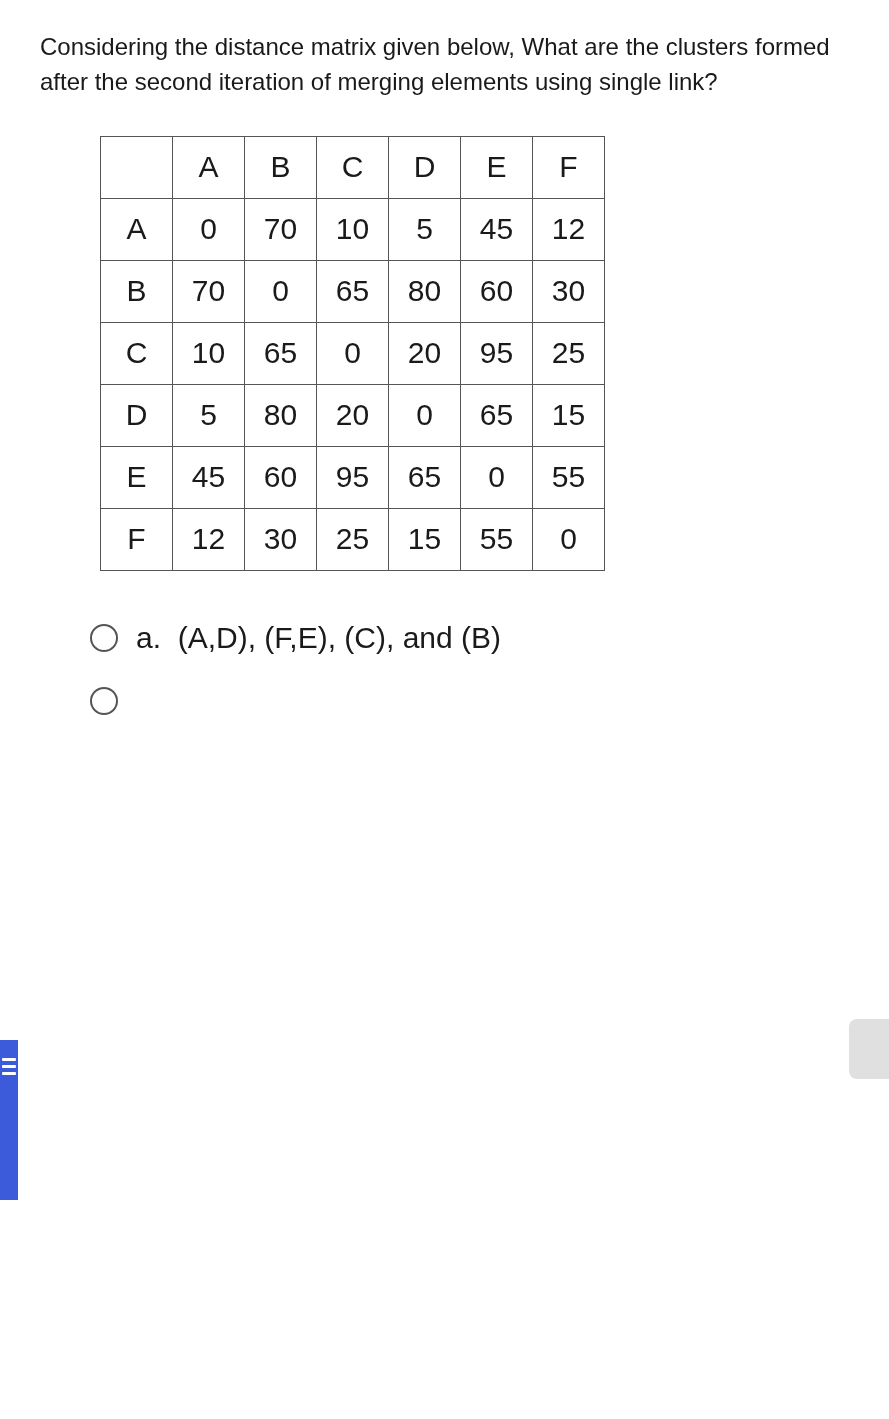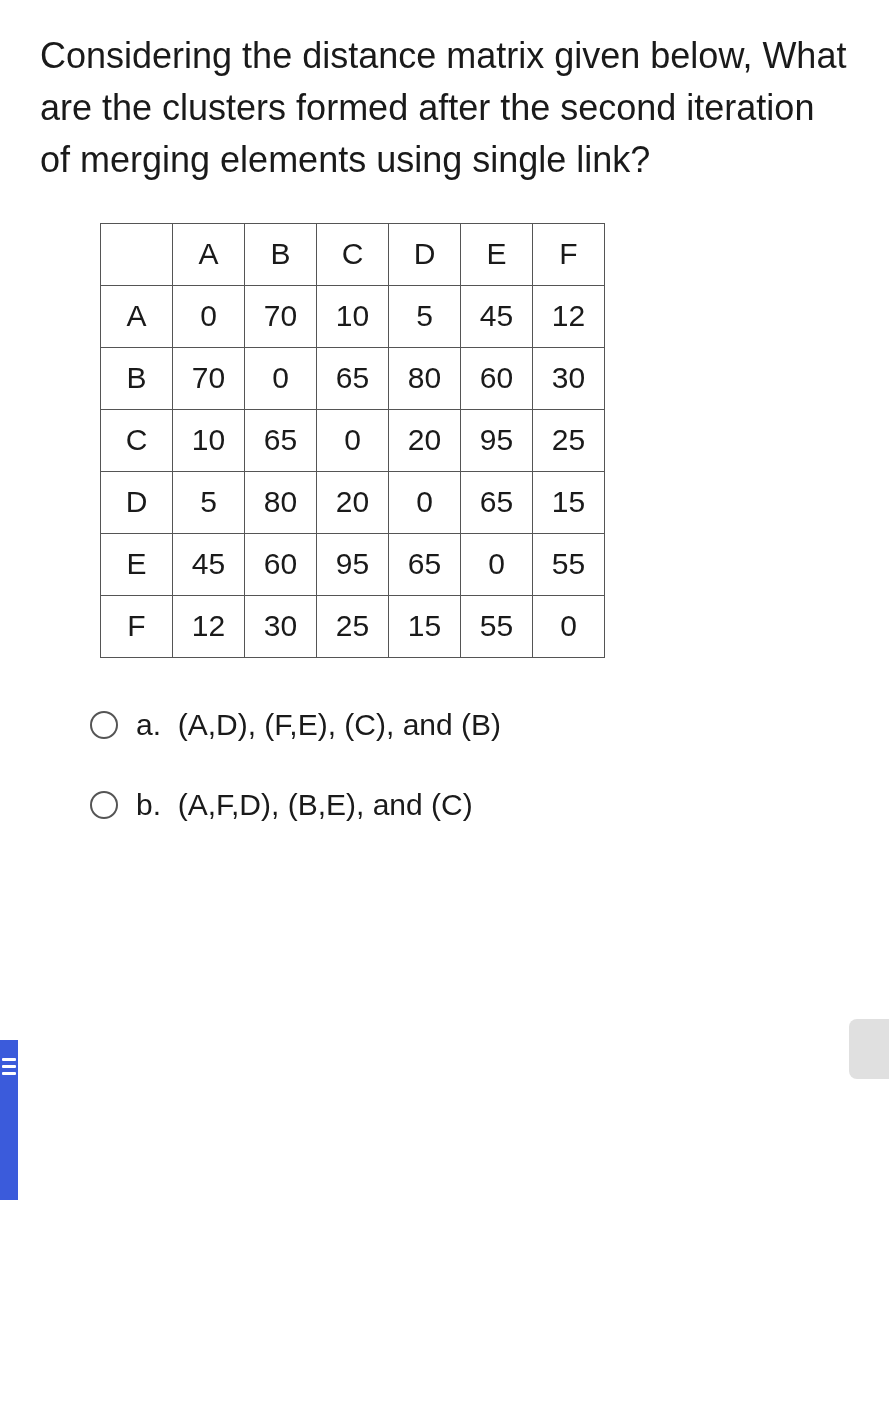--- a/index.html
+++ b/index.html
@@ -20,7 +20,7 @@
     }
 
     .question-text {
-      font-size: 36px;
+      font-size: 24px;
       line-height: 1.45;
       margin-bottom: 36px;
       font-family: Arial, sans-serif;

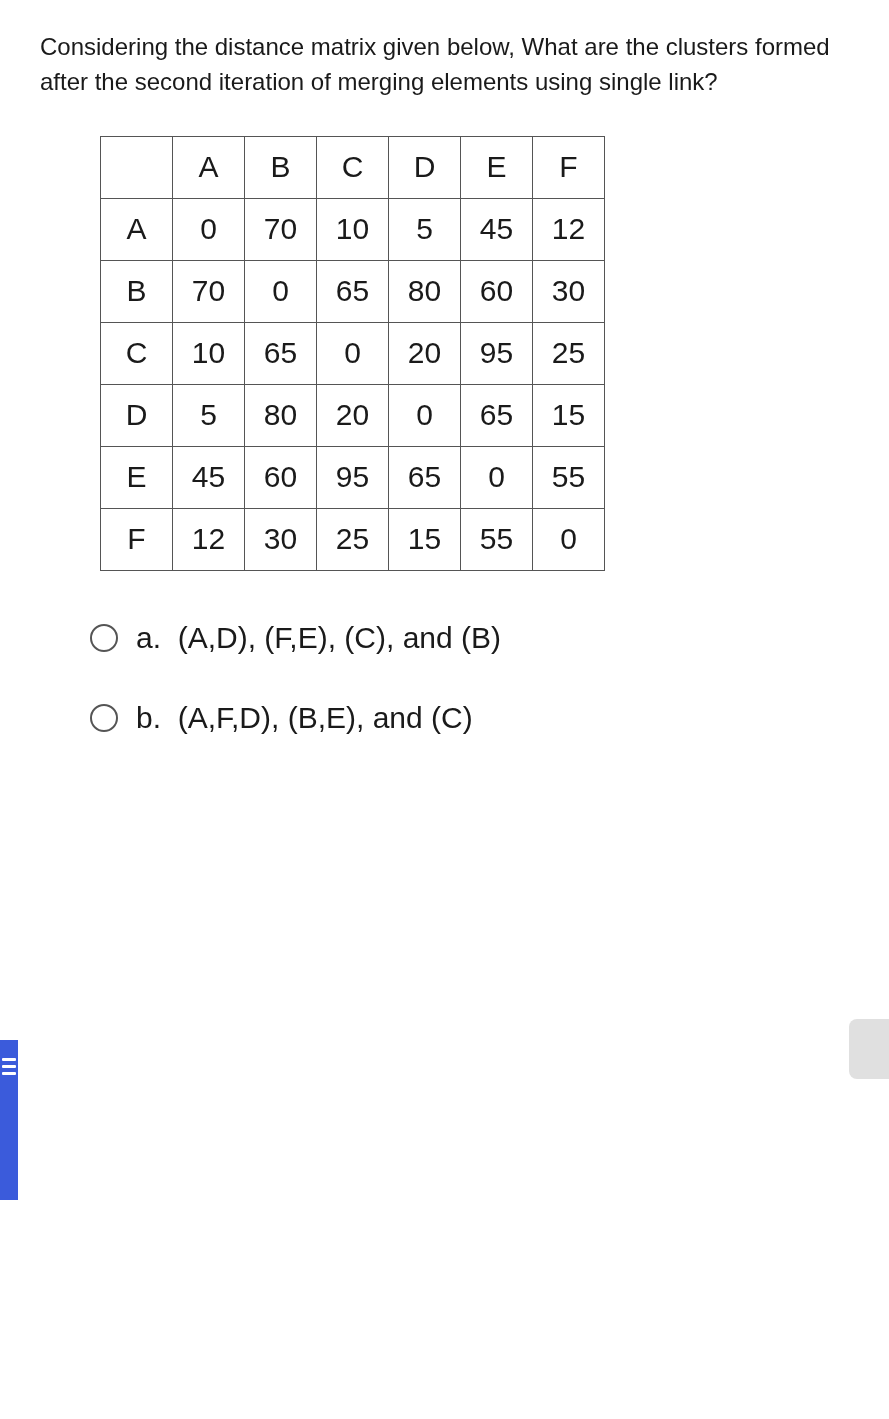--- a/index.html
+++ b/index.html
@@ -59,7 +59,7 @@
       padding-left: 50px;
       display: flex;
       flex-direction: column;
-      gap: 46px;
+      gap: 32px;
     }
 
     .option-item {

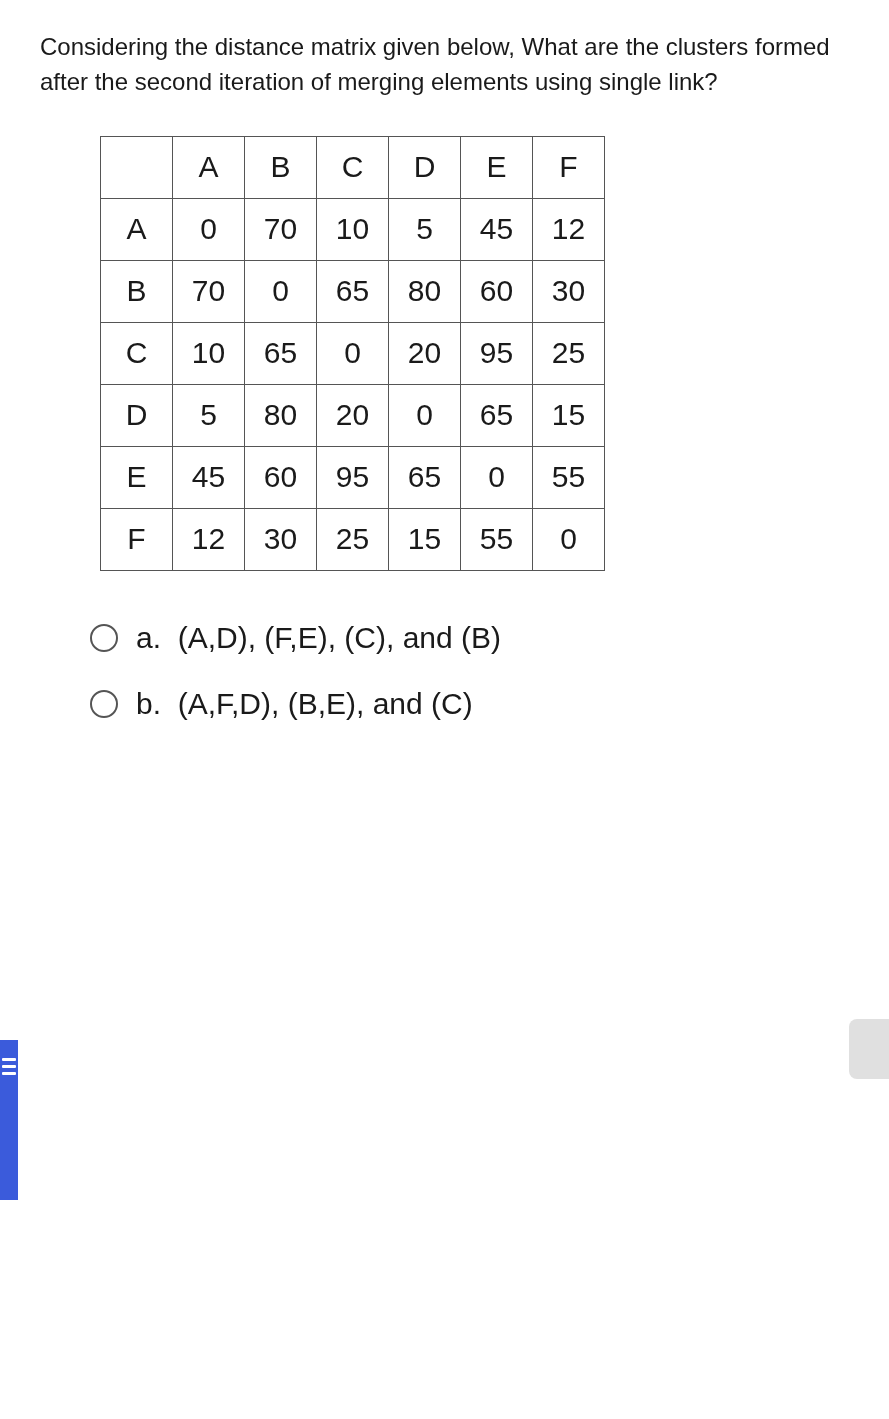--- a/index.html
+++ b/index.html
@@ -205,7 +205,6 @@
   </div>
   <div class="option-item">
     <span class="radio-circle"></span>
-    <span class="option-label">b.&nbsp;&nbsp;(A,F,D), (B,E), and (C)</span>
   </div>
 </div>
 

